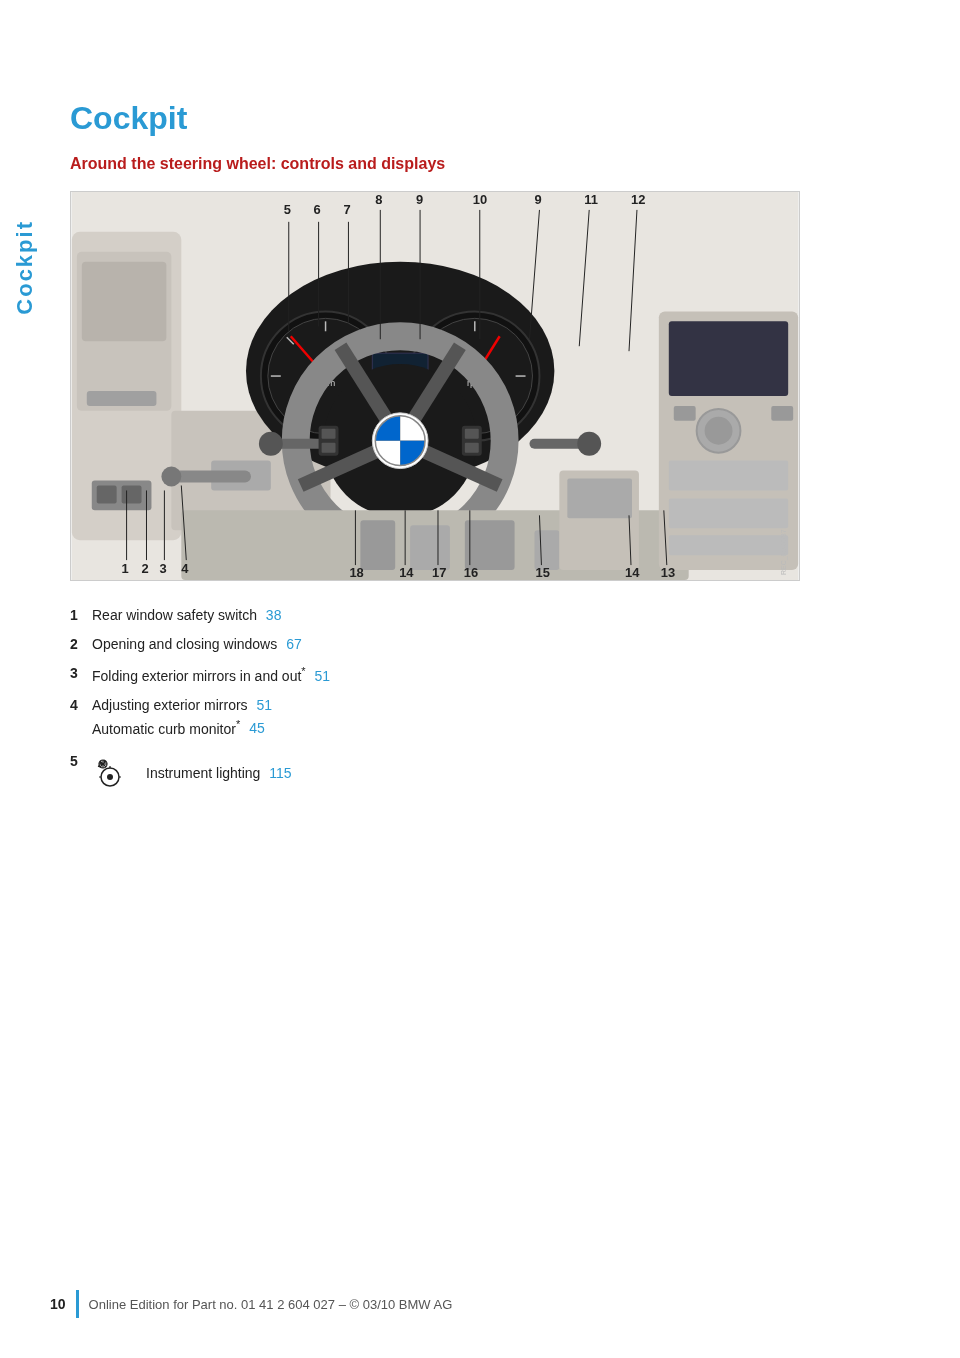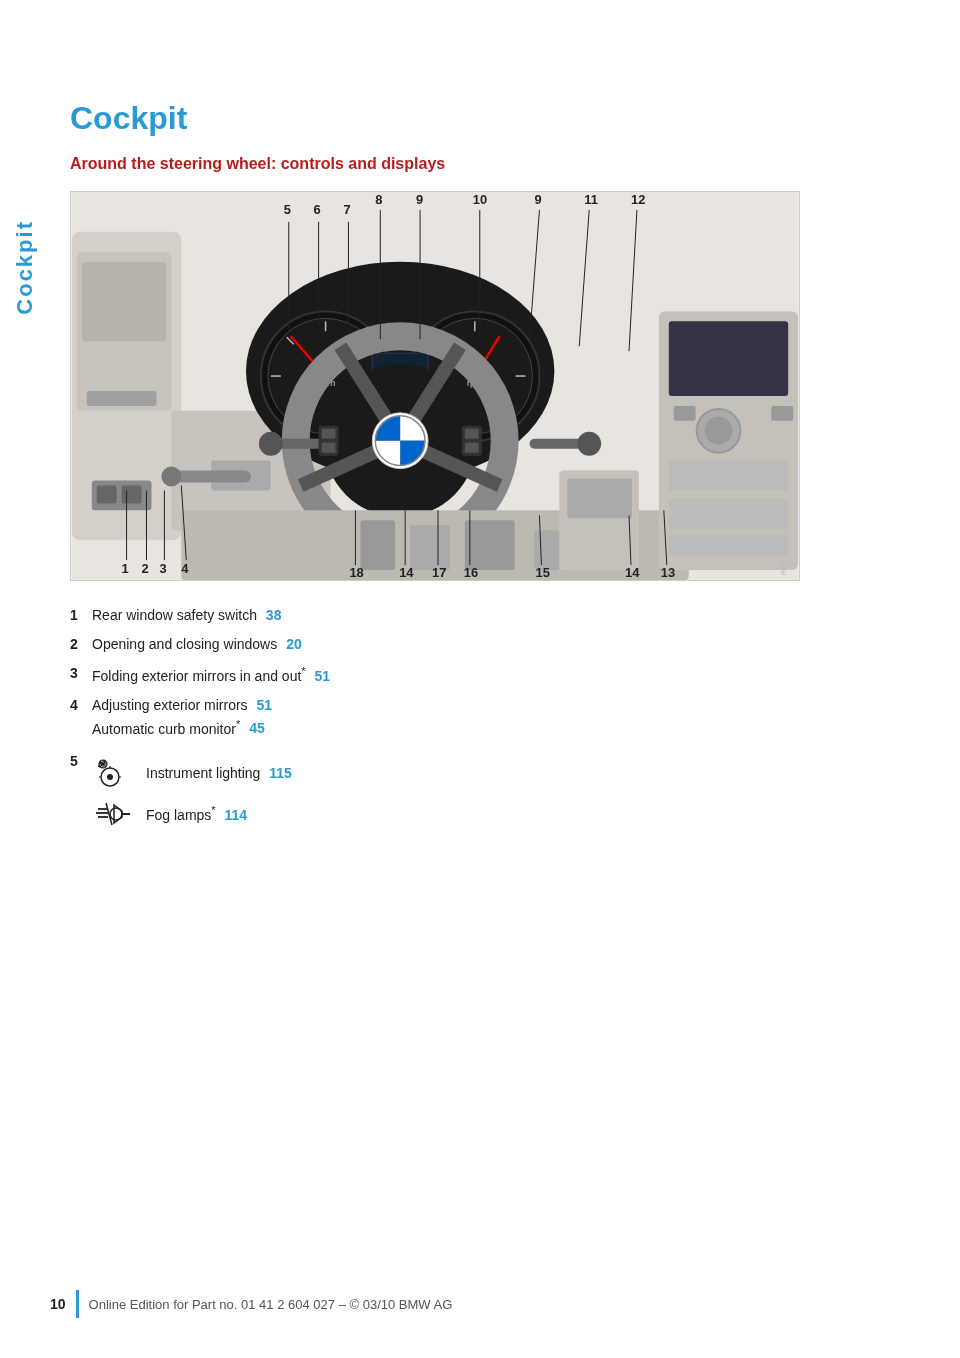--- a/index.html
+++ b/index.html
@@ -104,7 +104,7 @@
 
     .item-page-link {
       color: #2a9ad4;
-      font-weight: bold;
+      font-weight: normal;
       margin-left: 5px;
       text-decoration: none;
     }

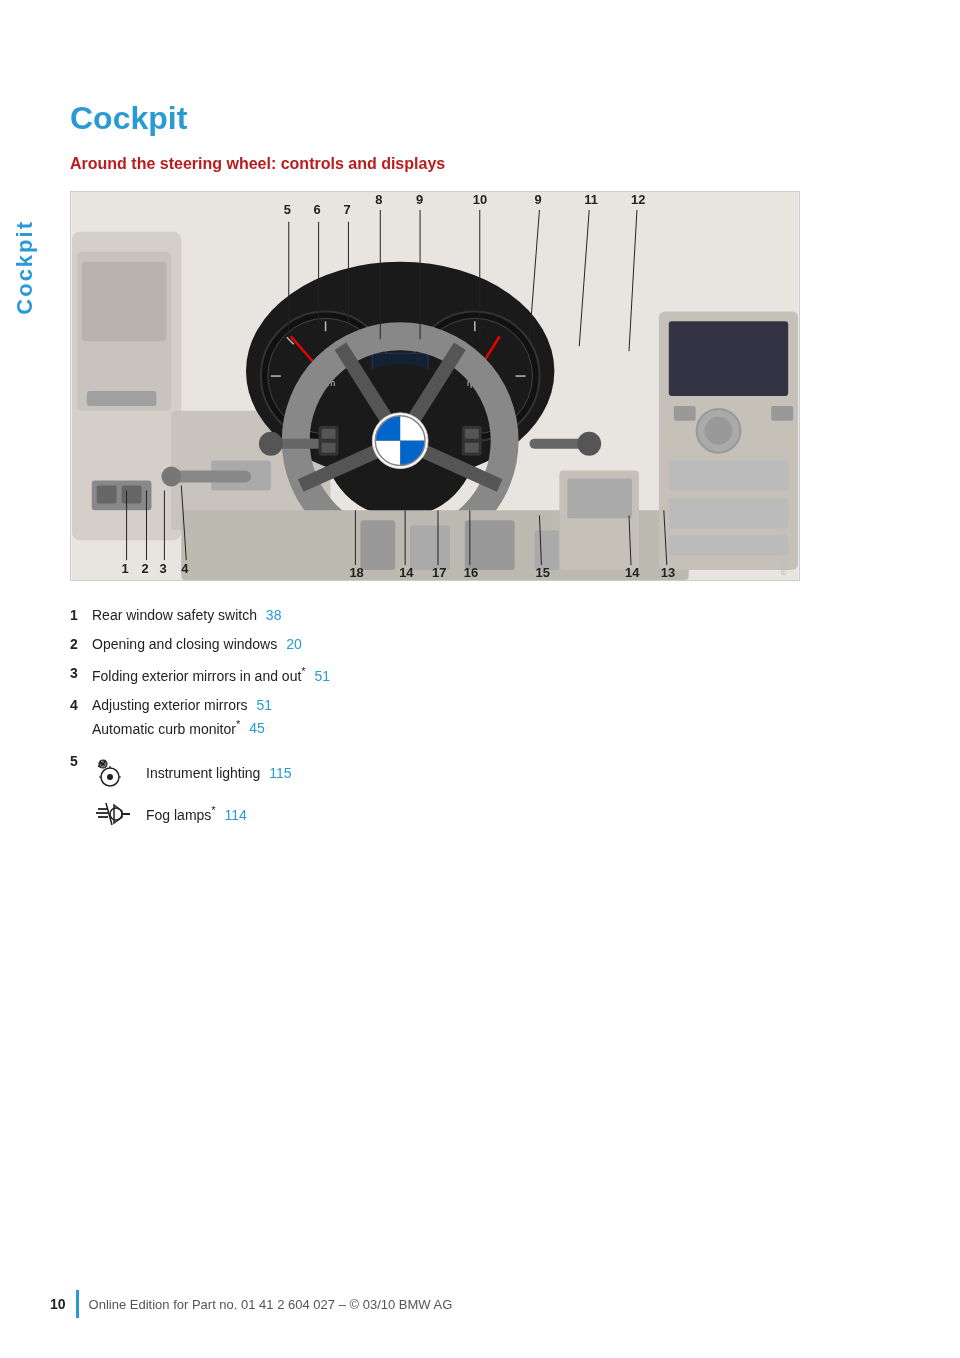--- a/index.html
+++ b/index.html
@@ -384,7 +384,7 @@
         <span class="item-number">2</span>
         <span class="item-text">
           Opening and closing windows
-          <a class="item-page-link">20</a>
+          <a class="item-page-link">67</a>
         </span>
       </div>
 

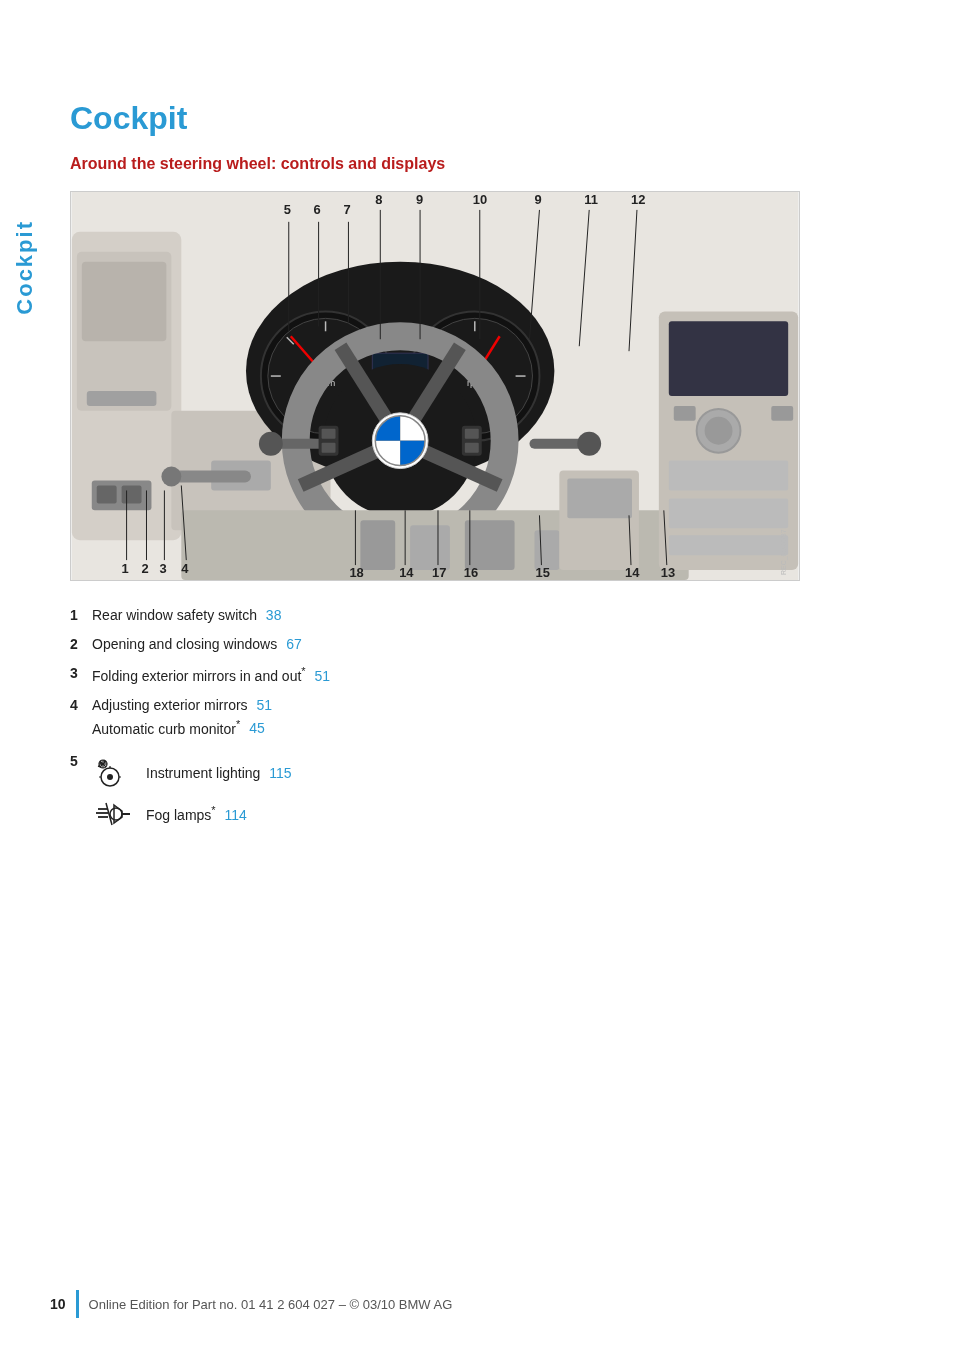--- a/index.html
+++ b/index.html
@@ -126,7 +126,8 @@
 
     .item-5-content {
       display: flex;
-      flex-direction: column;
+      flex-direction: row;
+      gap: 18px;
     }
 
     .item-5-line {

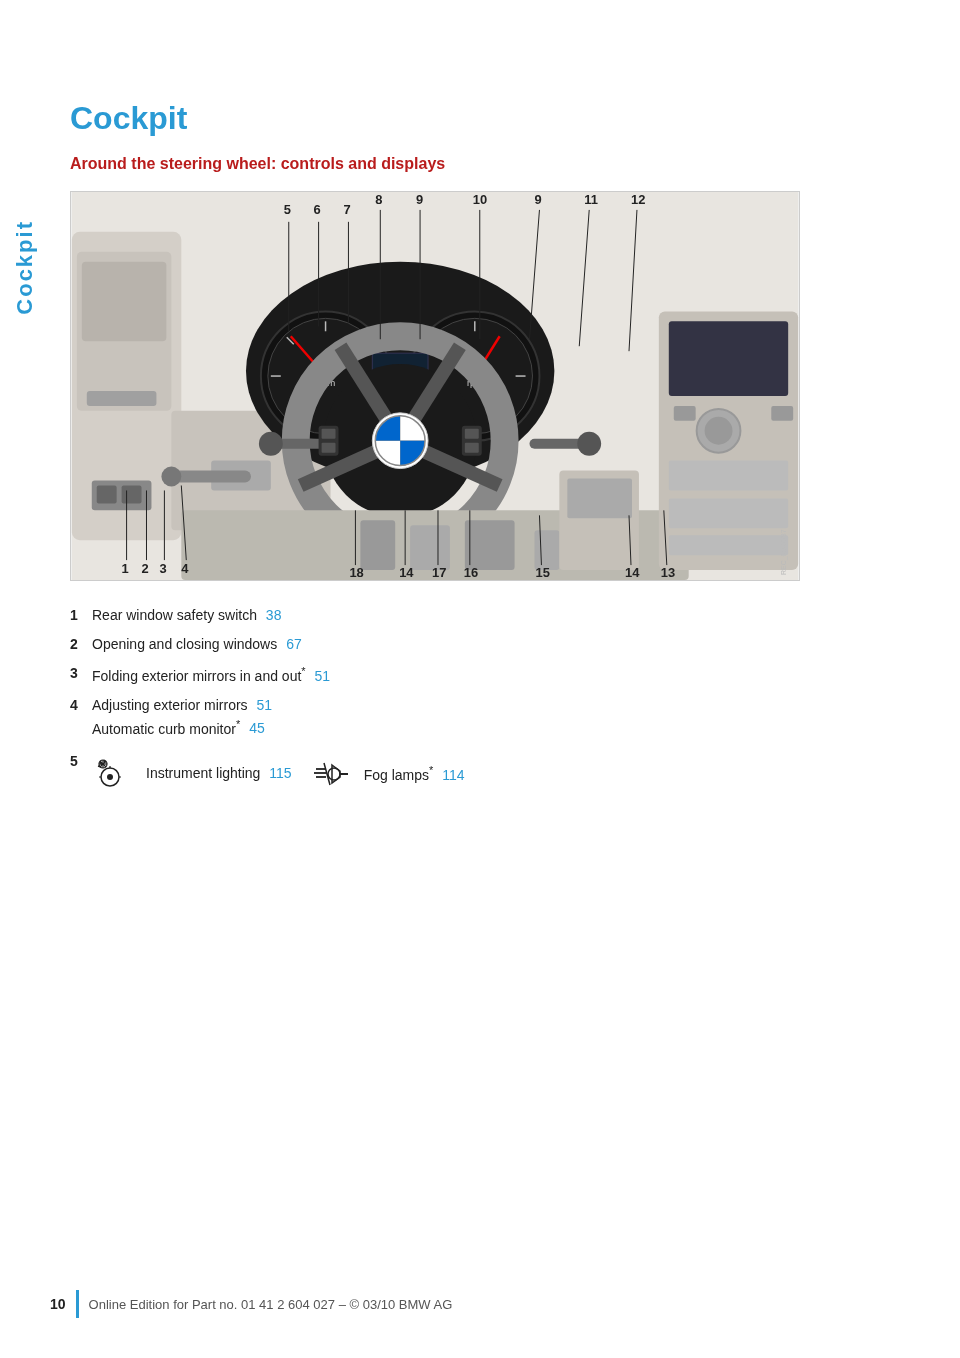--- a/index.html
+++ b/index.html
@@ -441,28 +441,6 @@
             </span>
           </div>
 
-          <div class="item-5-line">
-            <div class="icon-box">
-
-              <svg width="40" height="36" viewBox="0 0 40 36" xmlns="http://www.w3.org/2000/svg">
-
-                <path d="M20 10 L28 16 L28 22 L20 28 Z" fill="none" stroke="#222" stroke-width="1.5"></path>
-                <line x1="28" y1="19" x2="36" y2="19" stroke="#222" stroke-width="2"></line>
-
-                <line x1="4" y1="14" x2="14" y2="14" stroke="#222" stroke-width="1.8"></line>
-                <line x1="2" y1="18" x2="14" y2="18" stroke="#222" stroke-width="1.8"></line>
-                <line x1="4" y1="22" x2="14" y2="22" stroke="#222" stroke-width="1.8"></line>
-
-                <line x1="12" y1="8" x2="18" y2="30" stroke="#222" stroke-width="1.5"></line>
-
-                <circle cx="22" cy="19" r="6" fill="none" stroke="#222" stroke-width="1.5"></circle>
-              </svg>
-            </div>
-            <span>
-              Fog lamps<span class="asterisk">*</span>
-              <a class="item-page-link">114</a>
-            </span>
-          </div>
 
         </div>
       </div>

